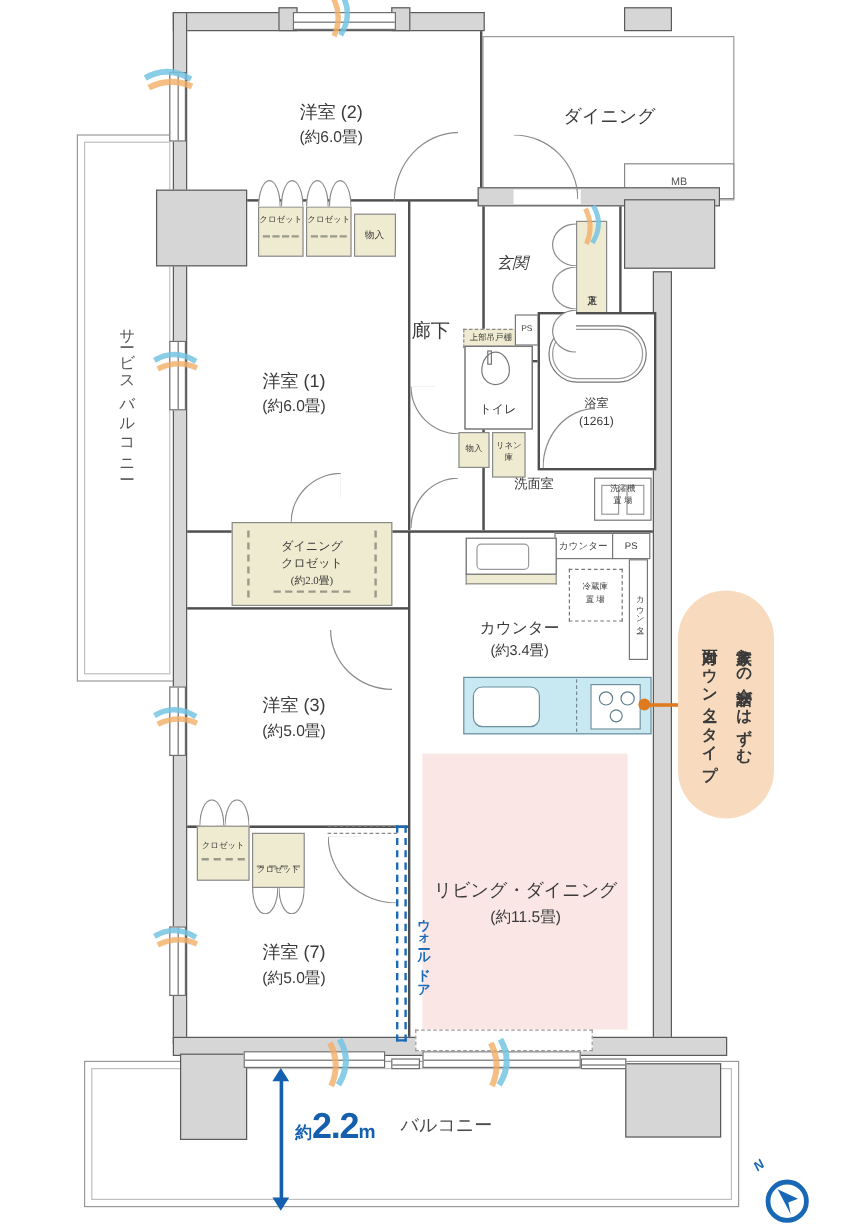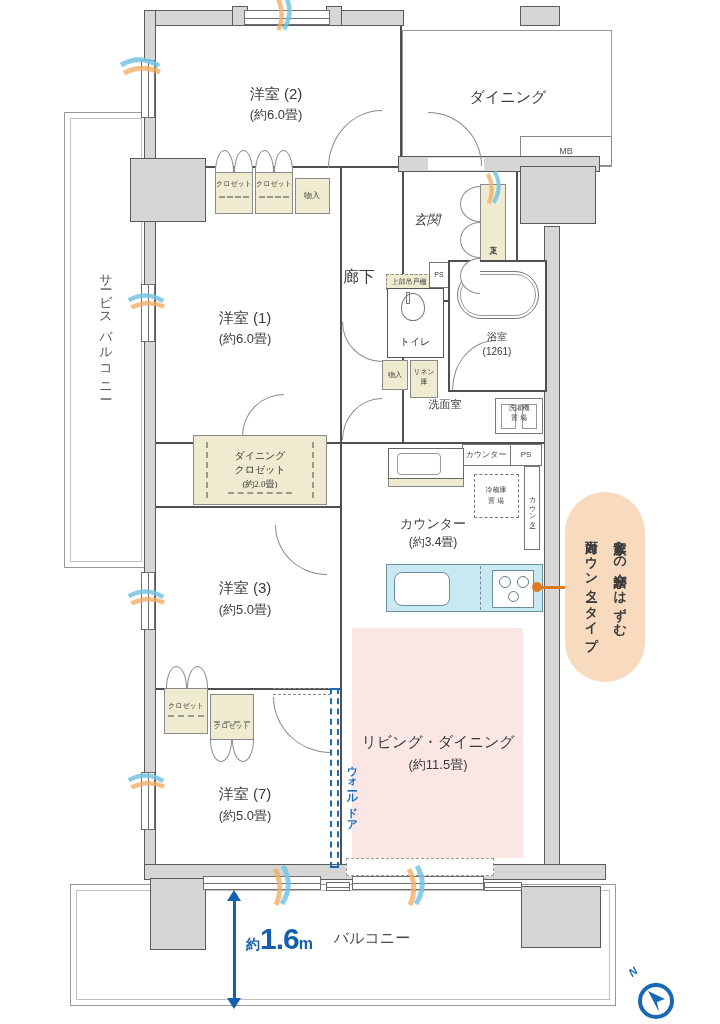--- a/index.html
+++ b/index.html
@@ -230,7 +230,7 @@
   <div class="tri" style="left:227px;top:998px;border-left:7px solid transparent;border-right:7px solid transparent;border-top:11px solid #1460AE;"></div>
   <div class="abs" style="left:246px;top:922px;color:#1460AE;font-weight:bold;display:flex;align-items:baseline;">
     <span style="font-size:14px;">約</span>
-      <span style="font-size:30px;letter-spacing:-1px;">1.6</span>
+      <span style="font-size:30px;letter-spacing:-1px;">2.2</span>
       <span style="font-size:16px;">m</span>
   </div>
 

